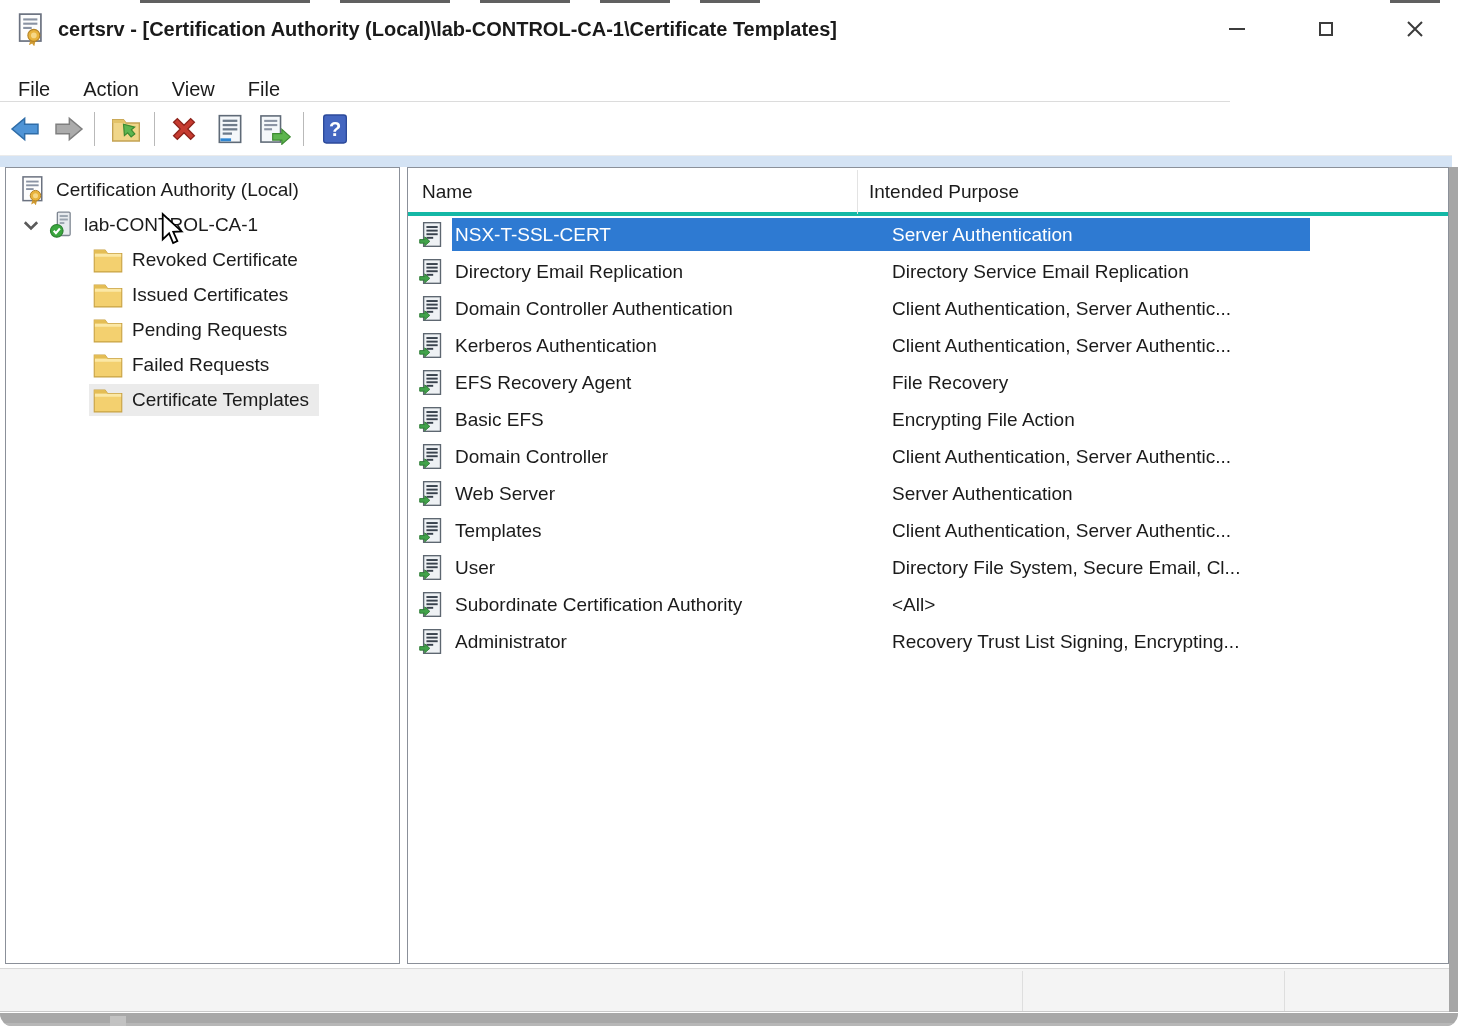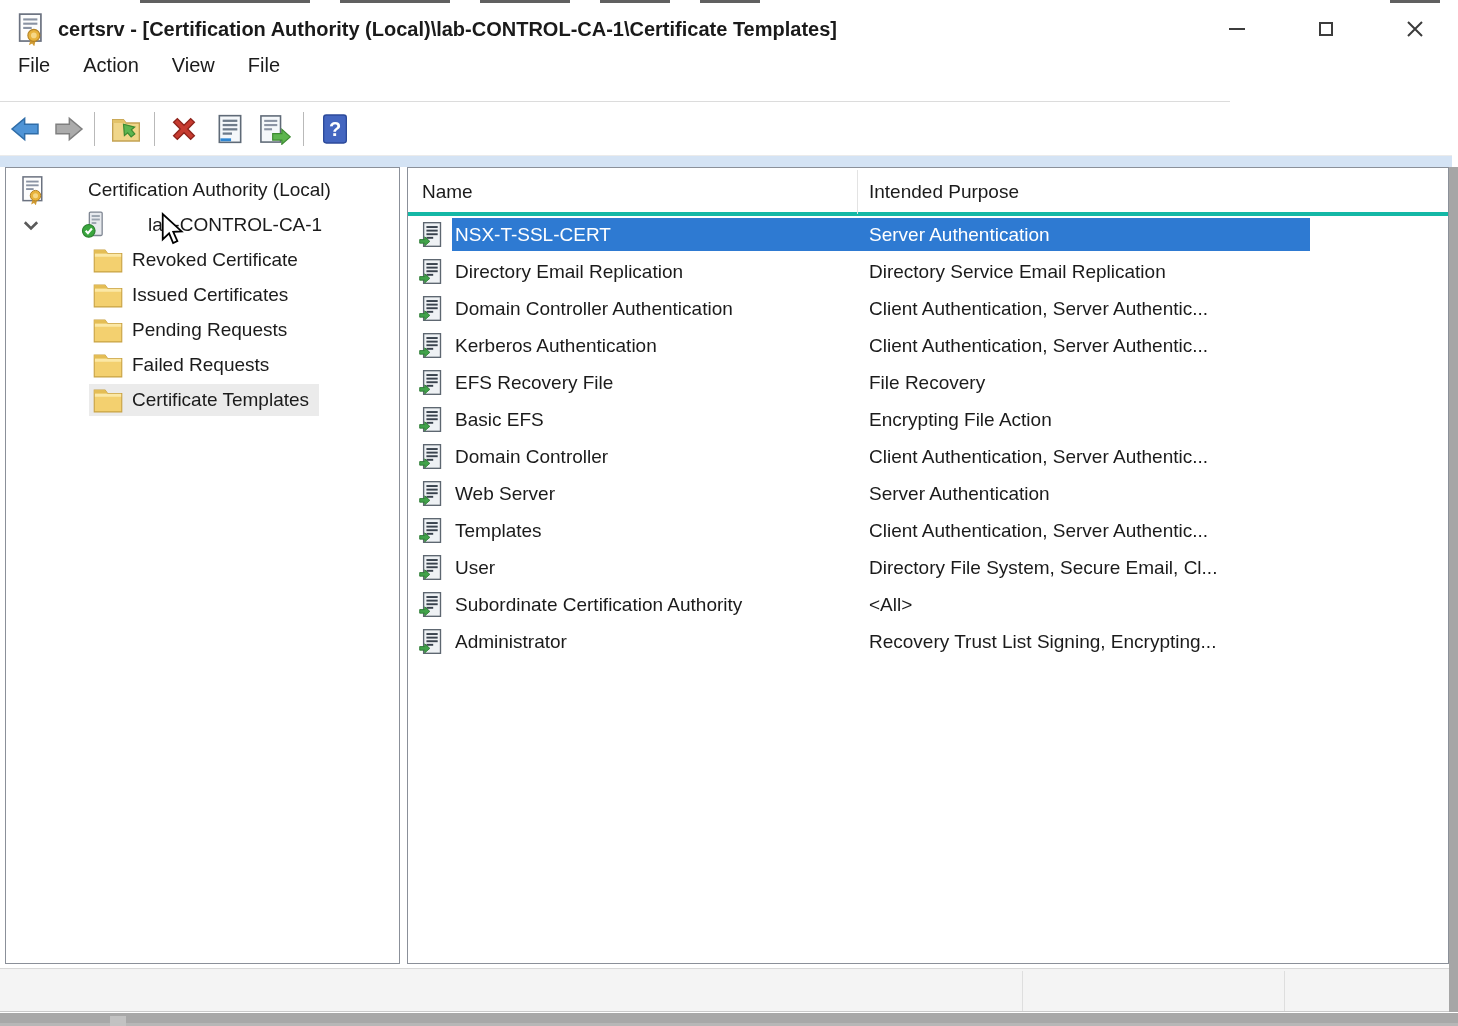--- a/index.html
+++ b/index.html
@@ -5,7 +5,7 @@
   * { margin:0; padding:0; box-sizing:border-box; }
   html,body { background:#fff; }
   body { font-family:"Liberation Sans", sans-serif; color:#1b1b1b; }
-  #window { position:relative; width:1458px; height:1026px; background:#fff; overflow:hidden; }
+  #window { position:relative; width:1458px; height:1026px; background:#fff; overflow:hidden;border-radius:12px; }
 
   
   .top-dash { position:absolute; top:0; height:3px; background:#2b2b2b; opacity:.75; }

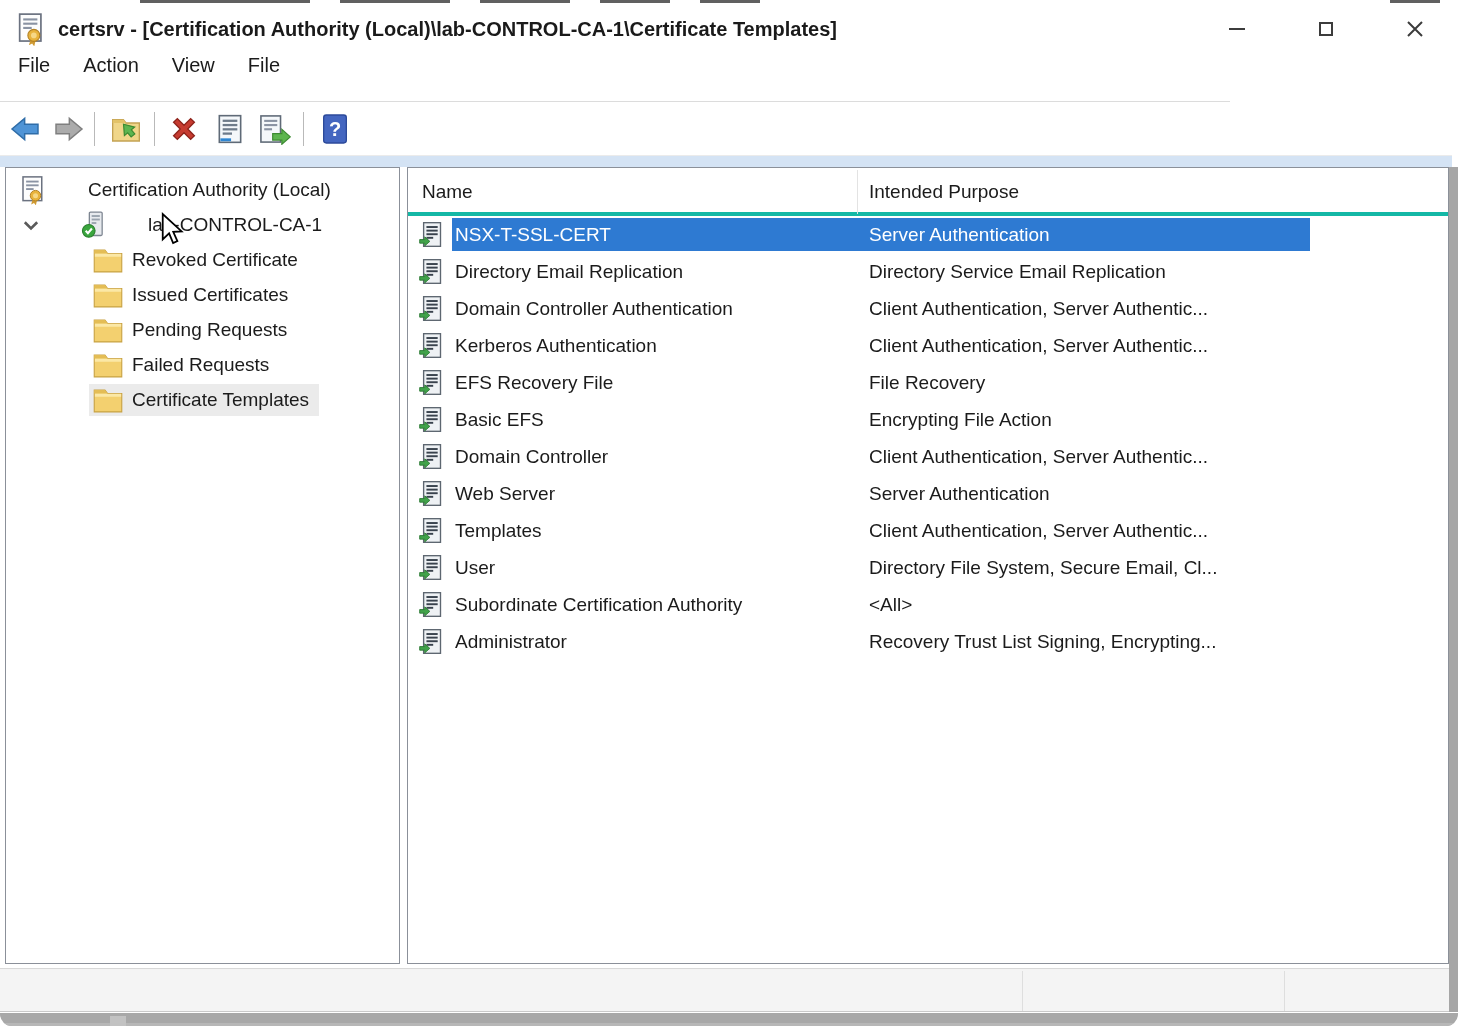--- a/index.html
+++ b/index.html
@@ -20,7 +20,7 @@
   .glyph-max { width:14px; height:14px; border:2px solid #3c3c3c; }
 
   
-  #menubar { position:absolute; left:0; top:54px; width:1230px; height:48px; background:#fff; border-bottom:1px solid #dcdcdc; display:flex; align-items:flex-start; font-size:20px; }
+  #menubar { position:absolute; left:0; top:54px; width:1230px; height:48px; background:#fff; border-bottom:1px solid #dcdcdc; display:flex; align-items:flex-end; font-size:20px; }
   .menu-item { margin-left:33px; cursor:default; }
   .menu-item:first-child { margin-left:18px; }
 

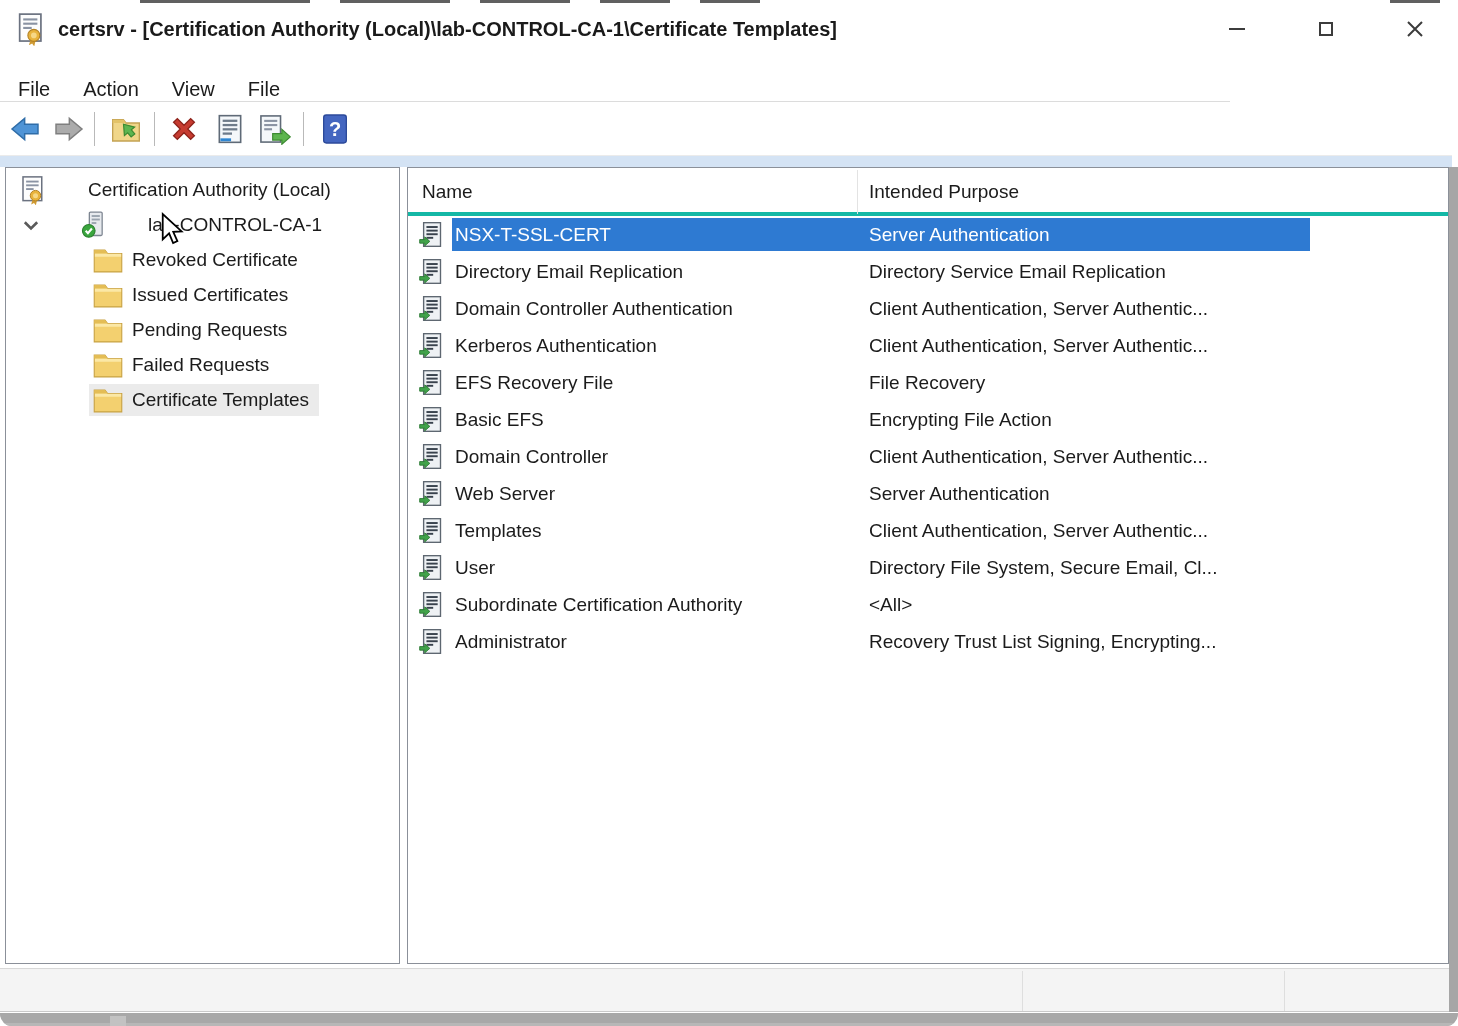--- a/index.html
+++ b/index.html
@@ -40,7 +40,7 @@
   #list-panel { position:absolute; left:407px; top:167px; width:1042px; height:797px; background:#fff; border:1px solid #8b9099; }
 
   
-  .tree-row { display:flex; align-items:center; height:35px; font-size:19px; white-space:nowrap;gap:32px; }
+  .tree-row { display:flex; align-items:center; height:35px; font-size:19px; white-space:nowrap; }
   .tree-row.root { padding-left:12px; margin-top:4px; }
   .tree-row.node { padding-left:14px; }
   .tree-row .ticon { flex:none; margin-right:8px; }

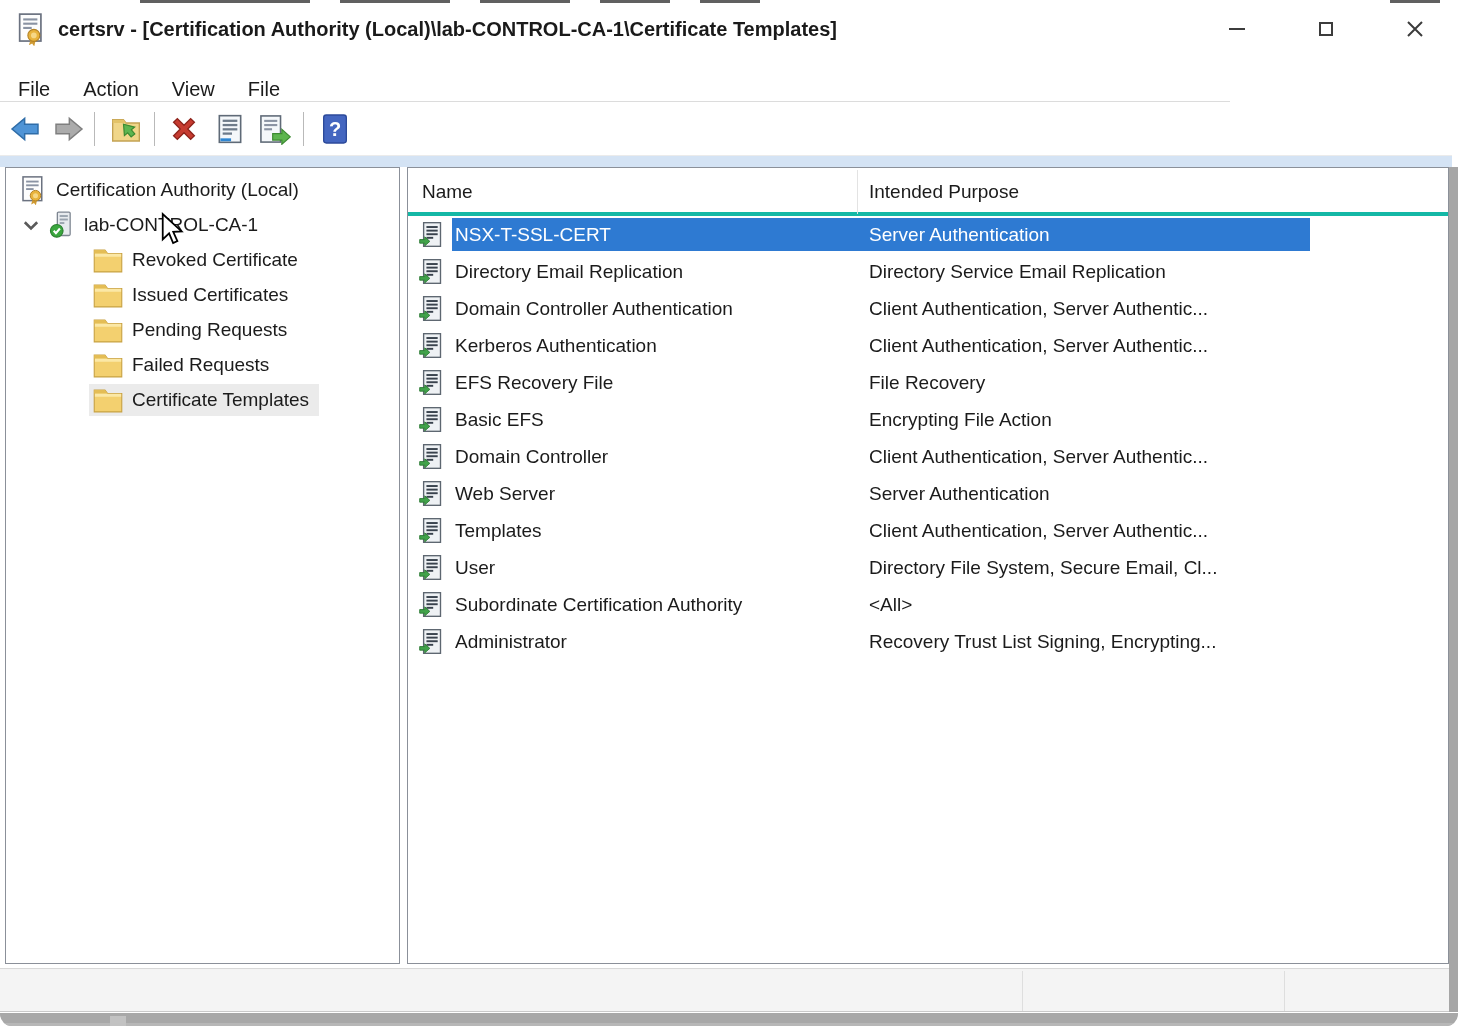--- a/index.html
+++ b/index.html
@@ -59,7 +59,7 @@
   #col-div { position:absolute; left:449px; top:2px; width:1px; height:44px; background:#e3e3e3; }
   .lrow { display:flex; align-items:center; height:37px; padding-left:10px; font-size:19px; white-space:nowrap; }
   .lrow .tpl { flex:none; width:27px; height:27px; margin-right:7px; }
-  .row-main { display:flex; align-items:center; height:33px; width:858px; }
+  .row-main { display:flex; align-items:center; height:33px; width:858px;gap:23px; }
   .cell-name { width:417px; overflow:hidden; padding-left:3px; }
   .cell-purpose { flex:1; overflow:hidden; }
   .lrow.selected .row-main { background:#2e7ad2; color:#ffffff; }

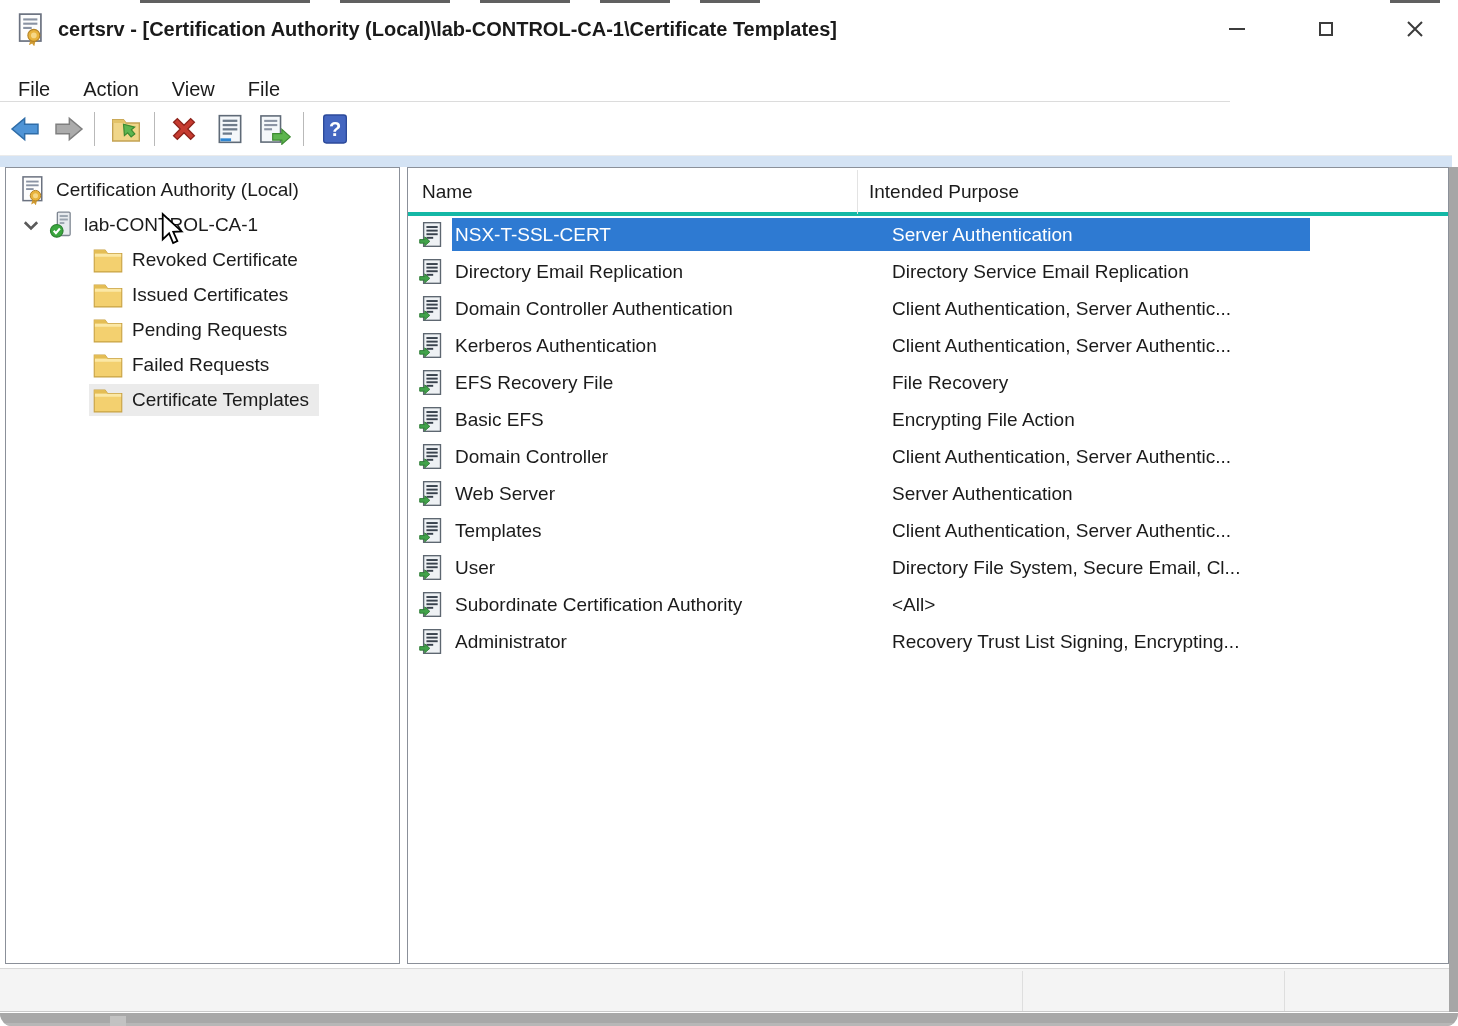--- a/index.html
+++ b/index.html
@@ -328,7 +328,7 @@
         <path d="M1.5 16.5h4.5v-2.4l4.5 4-4.5 4v-2.4H1.5z" fill="#41a24a" stroke="#2d7a34" stroke-width="0.8"></path>
       </svg>
       <span class="row-main">
-        <span class="cell-name">EFS Recovery File</span>
+        <span class="cell-name">EFS Recovery Agent</span>
         <span class="cell-purpose">File Recovery</span>
       </span>
     </div>

